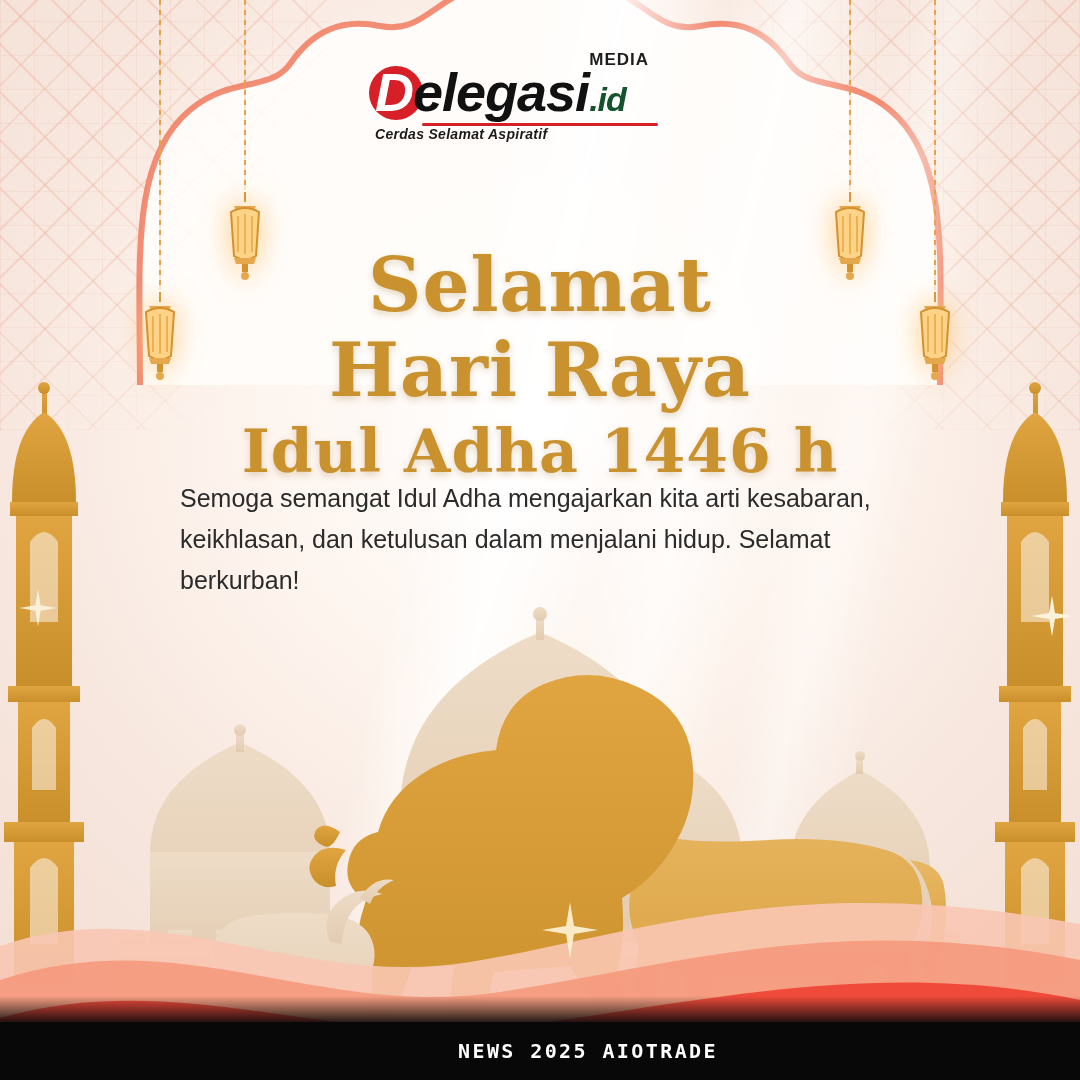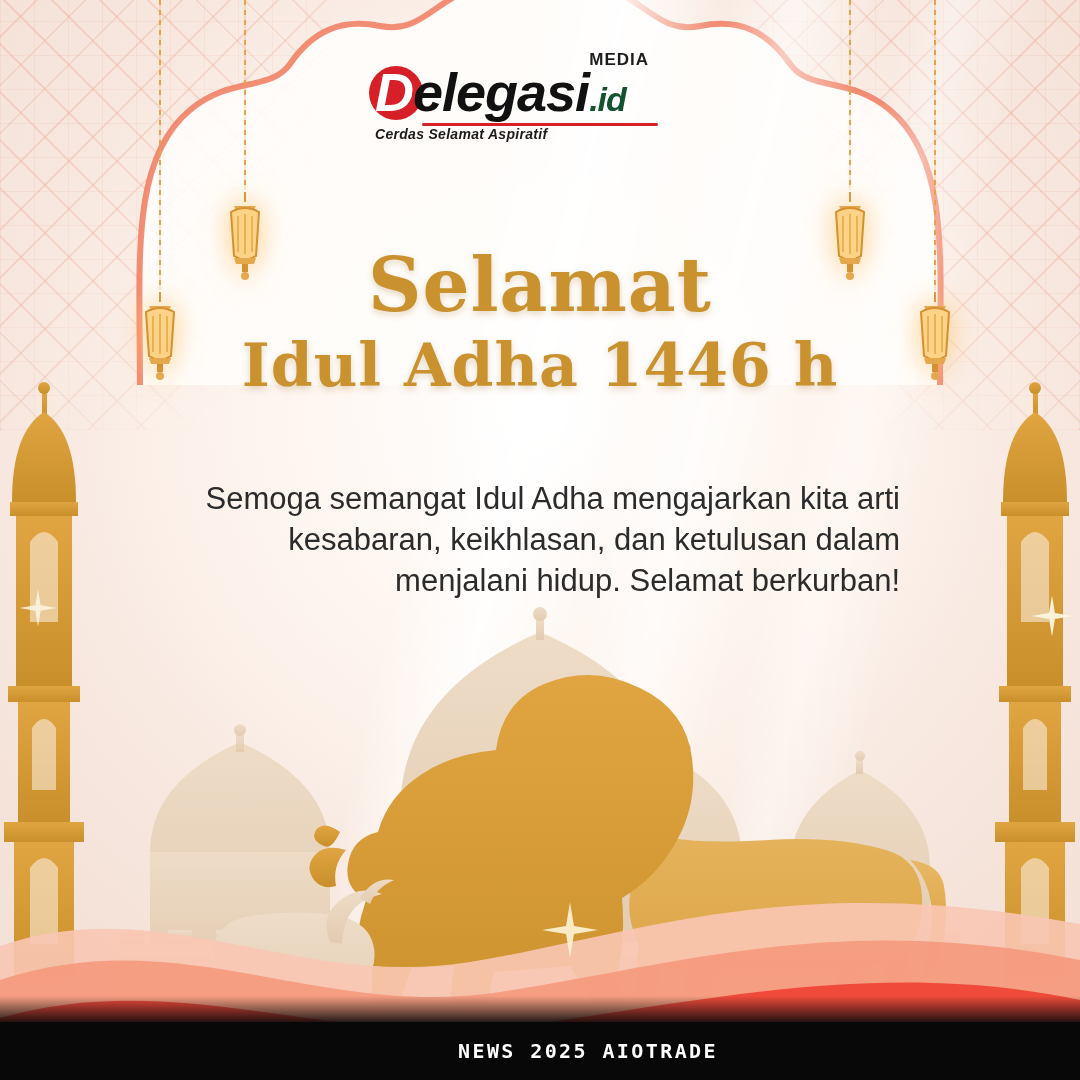--- a/index.html
+++ b/index.html
@@ -472,6 +472,7 @@
 
   <div class="headline">
     <div class="l1">Selamat</div>
+    <div class="l2">Hari Raya</div>
     <div class="l3">Idul Adha 1446 h</div>
   </div>
 

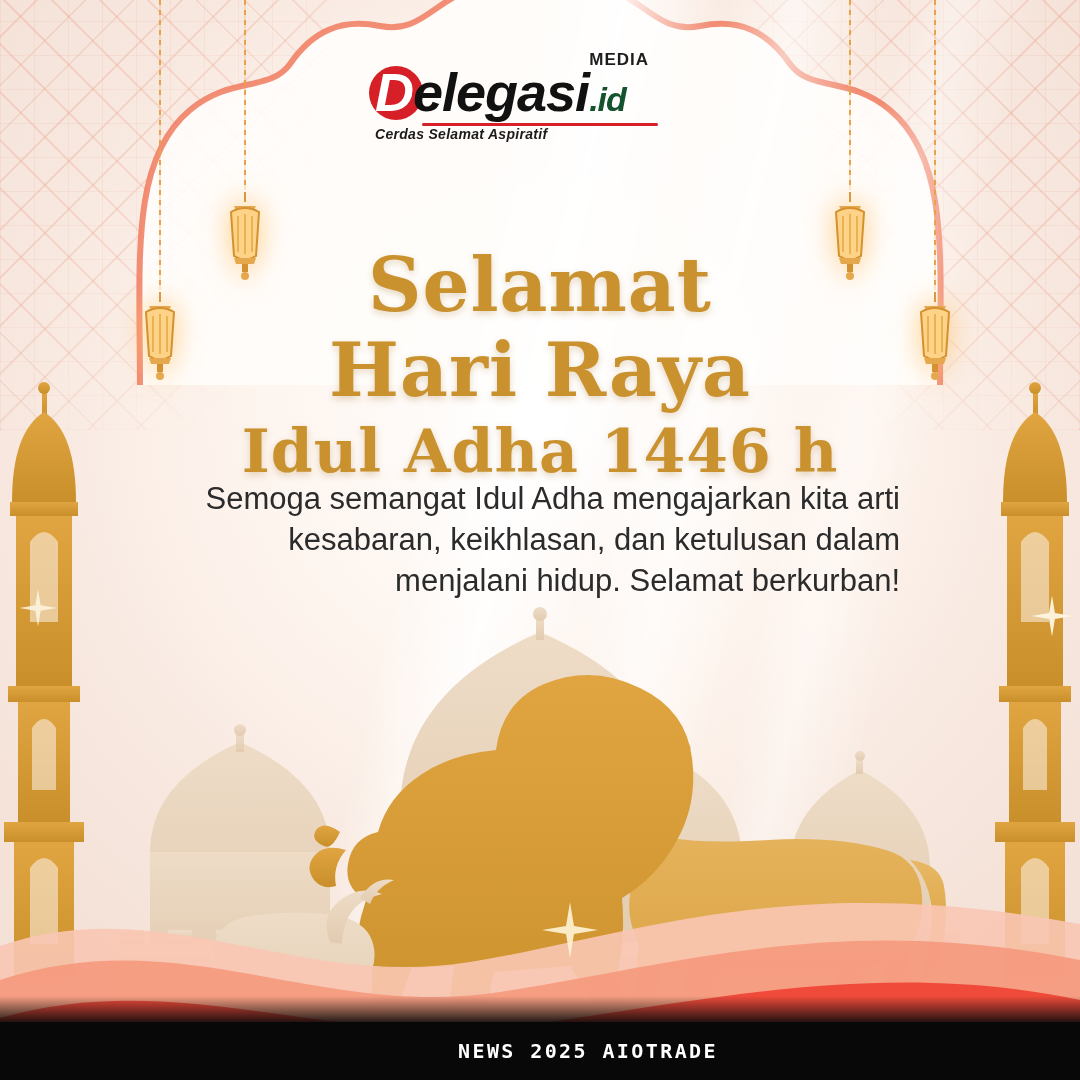--- a/index.html
+++ b/index.html
@@ -245,9 +245,9 @@
     transform: translateX(-50%);
     top: 478px;
     width: 720px;
-    text-align: right;
+    text-align: left;
     color: #2b2b2b;
-    font-size: 31px;
+    font-size: 25px;
     line-height: 41px;
   }
 

